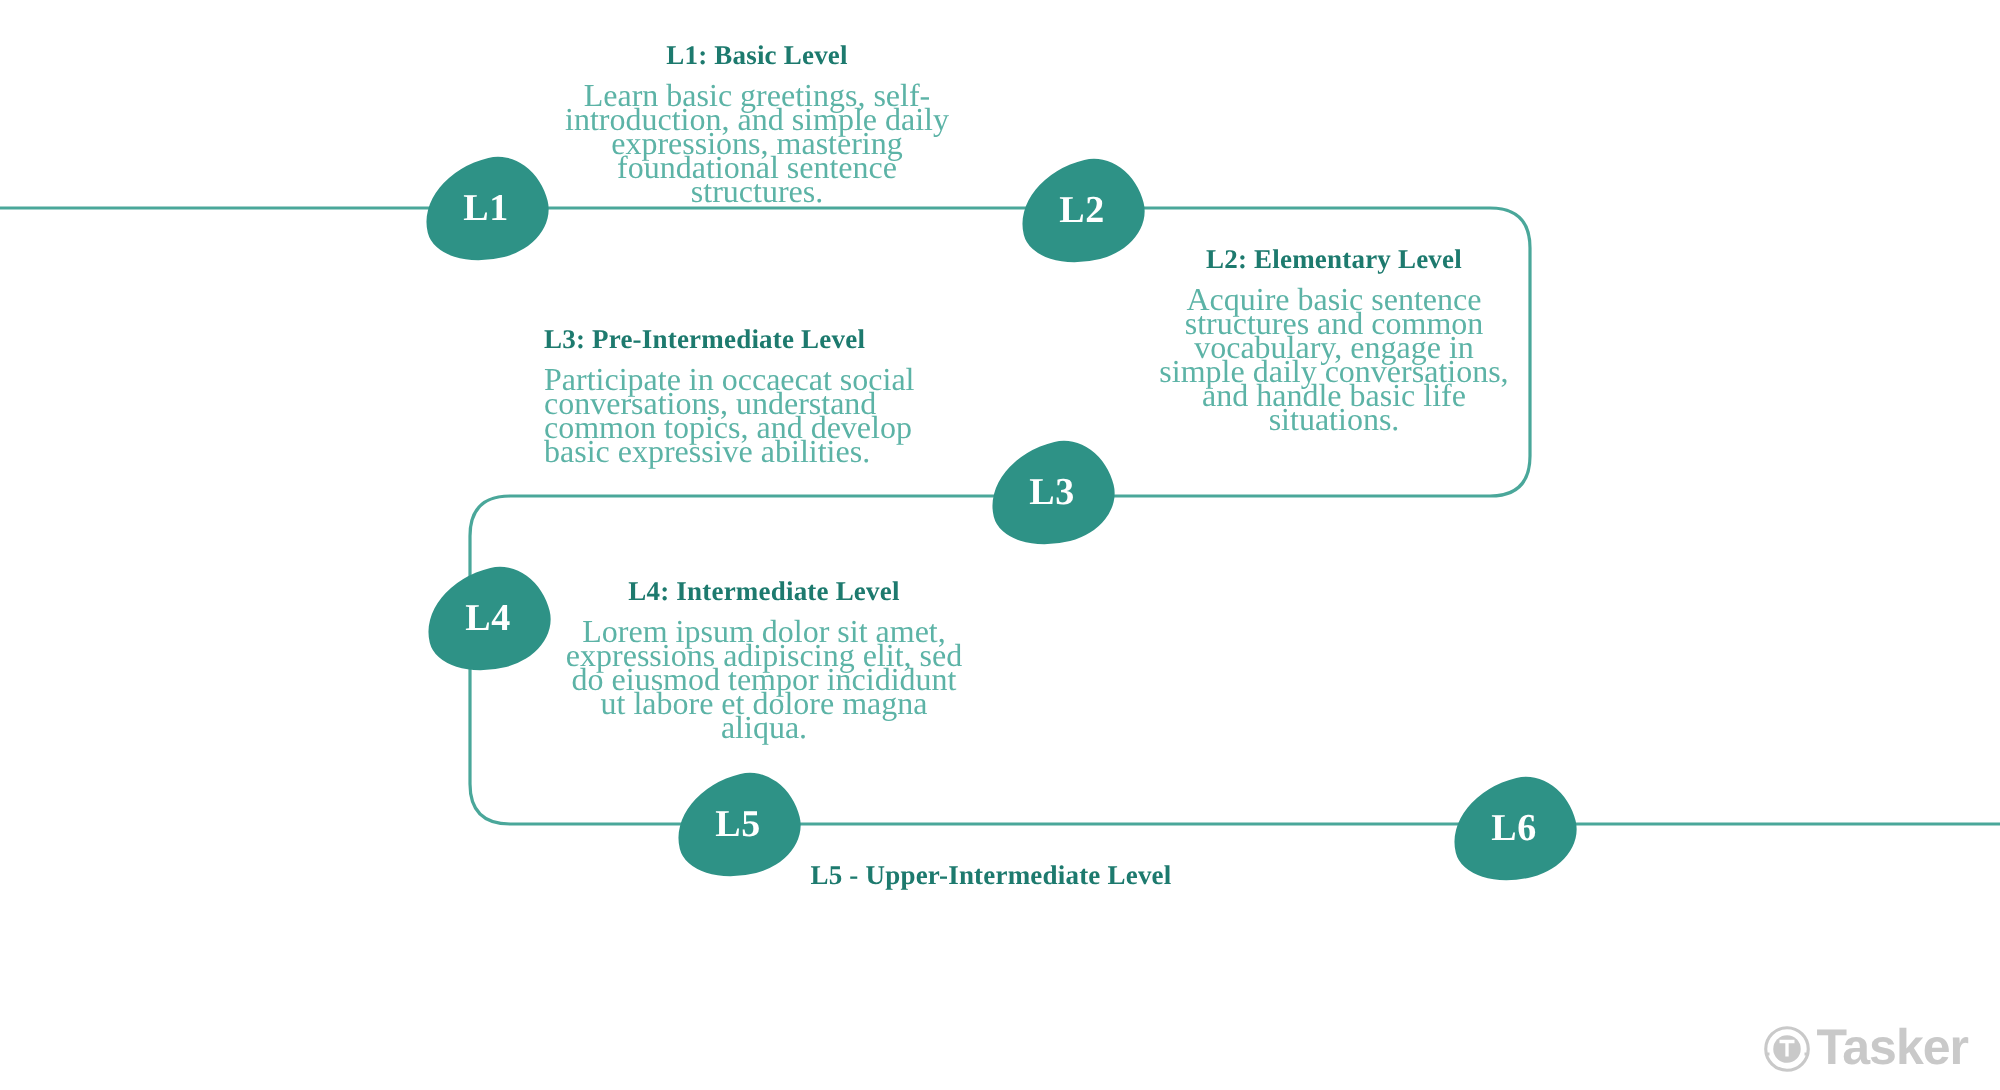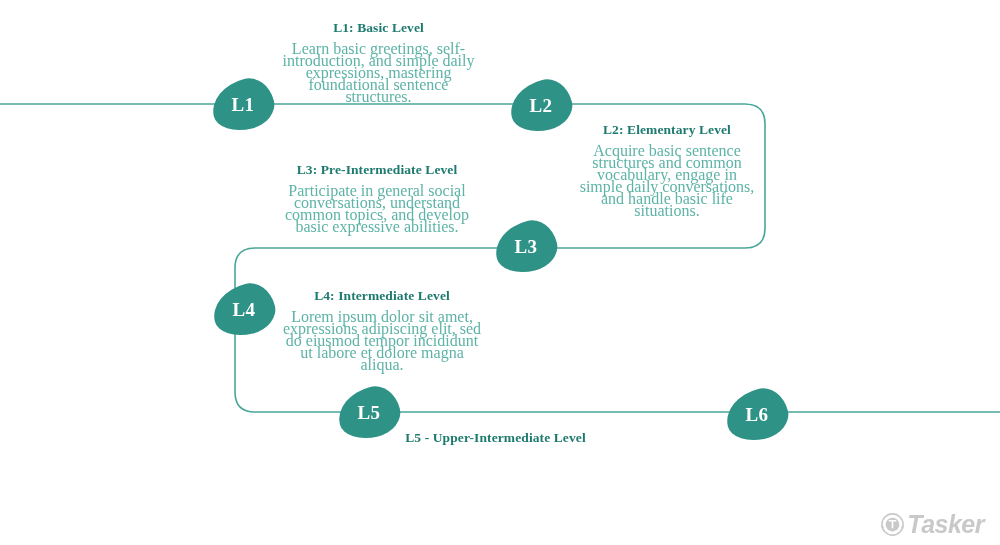--- a/index.html
+++ b/index.html
@@ -66,7 +66,7 @@
     line-height: 12px;
     color: #5cb3a6;
   }
-  .align-right { text-align: center; }
+  .align-right { text-align: left; }
   .align-left { text-align: center; }
 
   #logo {

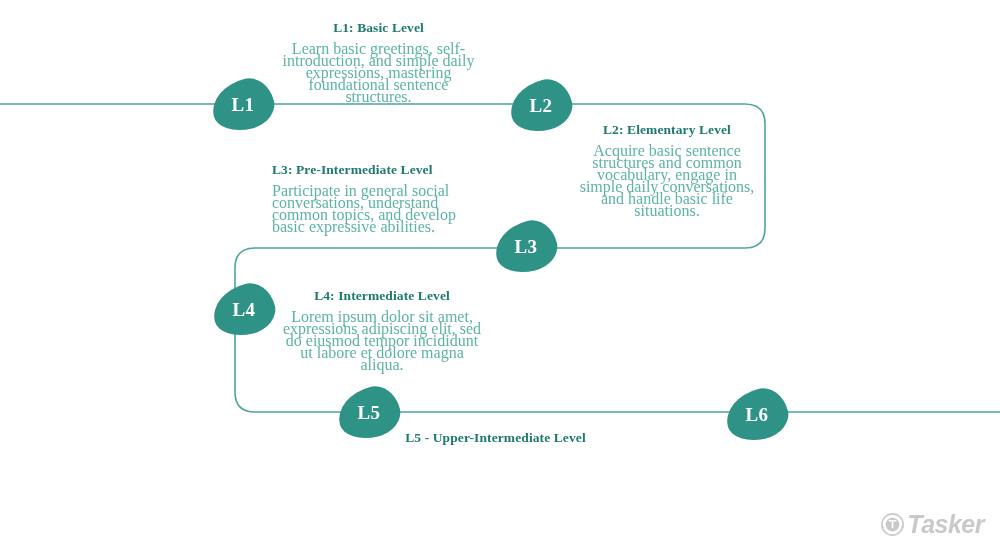--- a/index.html
+++ b/index.html
@@ -115,7 +115,7 @@
 
   <div class="card align-right" style="left:272px; top:162px; width:210px;">
     <h3>L3: Pre-Intermediate Level</h3>
-    <p>Participate in general social conversations, understand common topics, and develop basic expressive abilities.</p>
+    <p>Participate in occaecat social conversations, understand common topics, and develop basic expressive abilities.</p>
   </div>
   <div class="blob" style="left:495px; top:222px;">
     <span class="blob-label">L3</span>

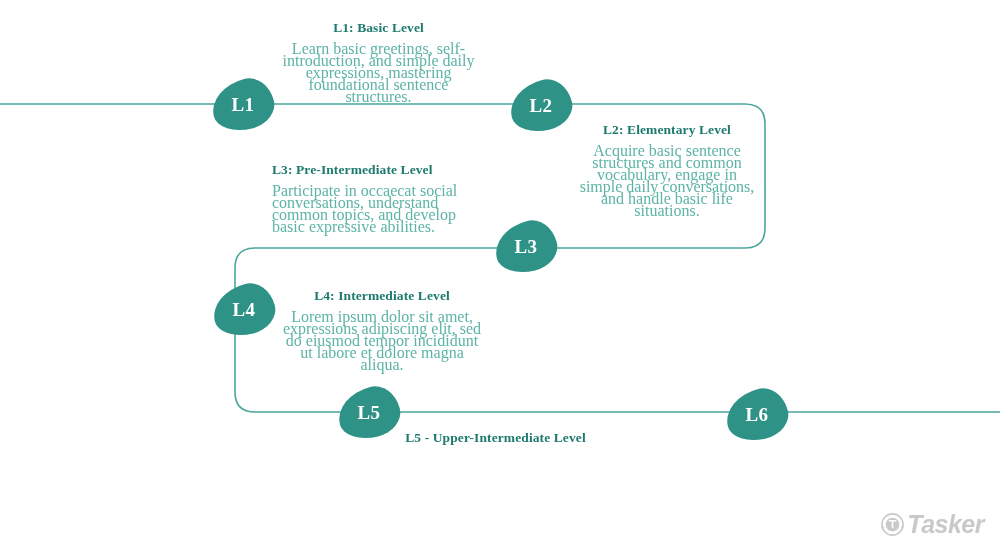--- a/index.html
+++ b/index.html
@@ -76,7 +76,6 @@
     display: flex;
     align-items: center;
     gap: 2px;
-    font-style: italic;
   }
   #logo .logo-word {
     font-family: "Liberation Sans", sans-serif;

